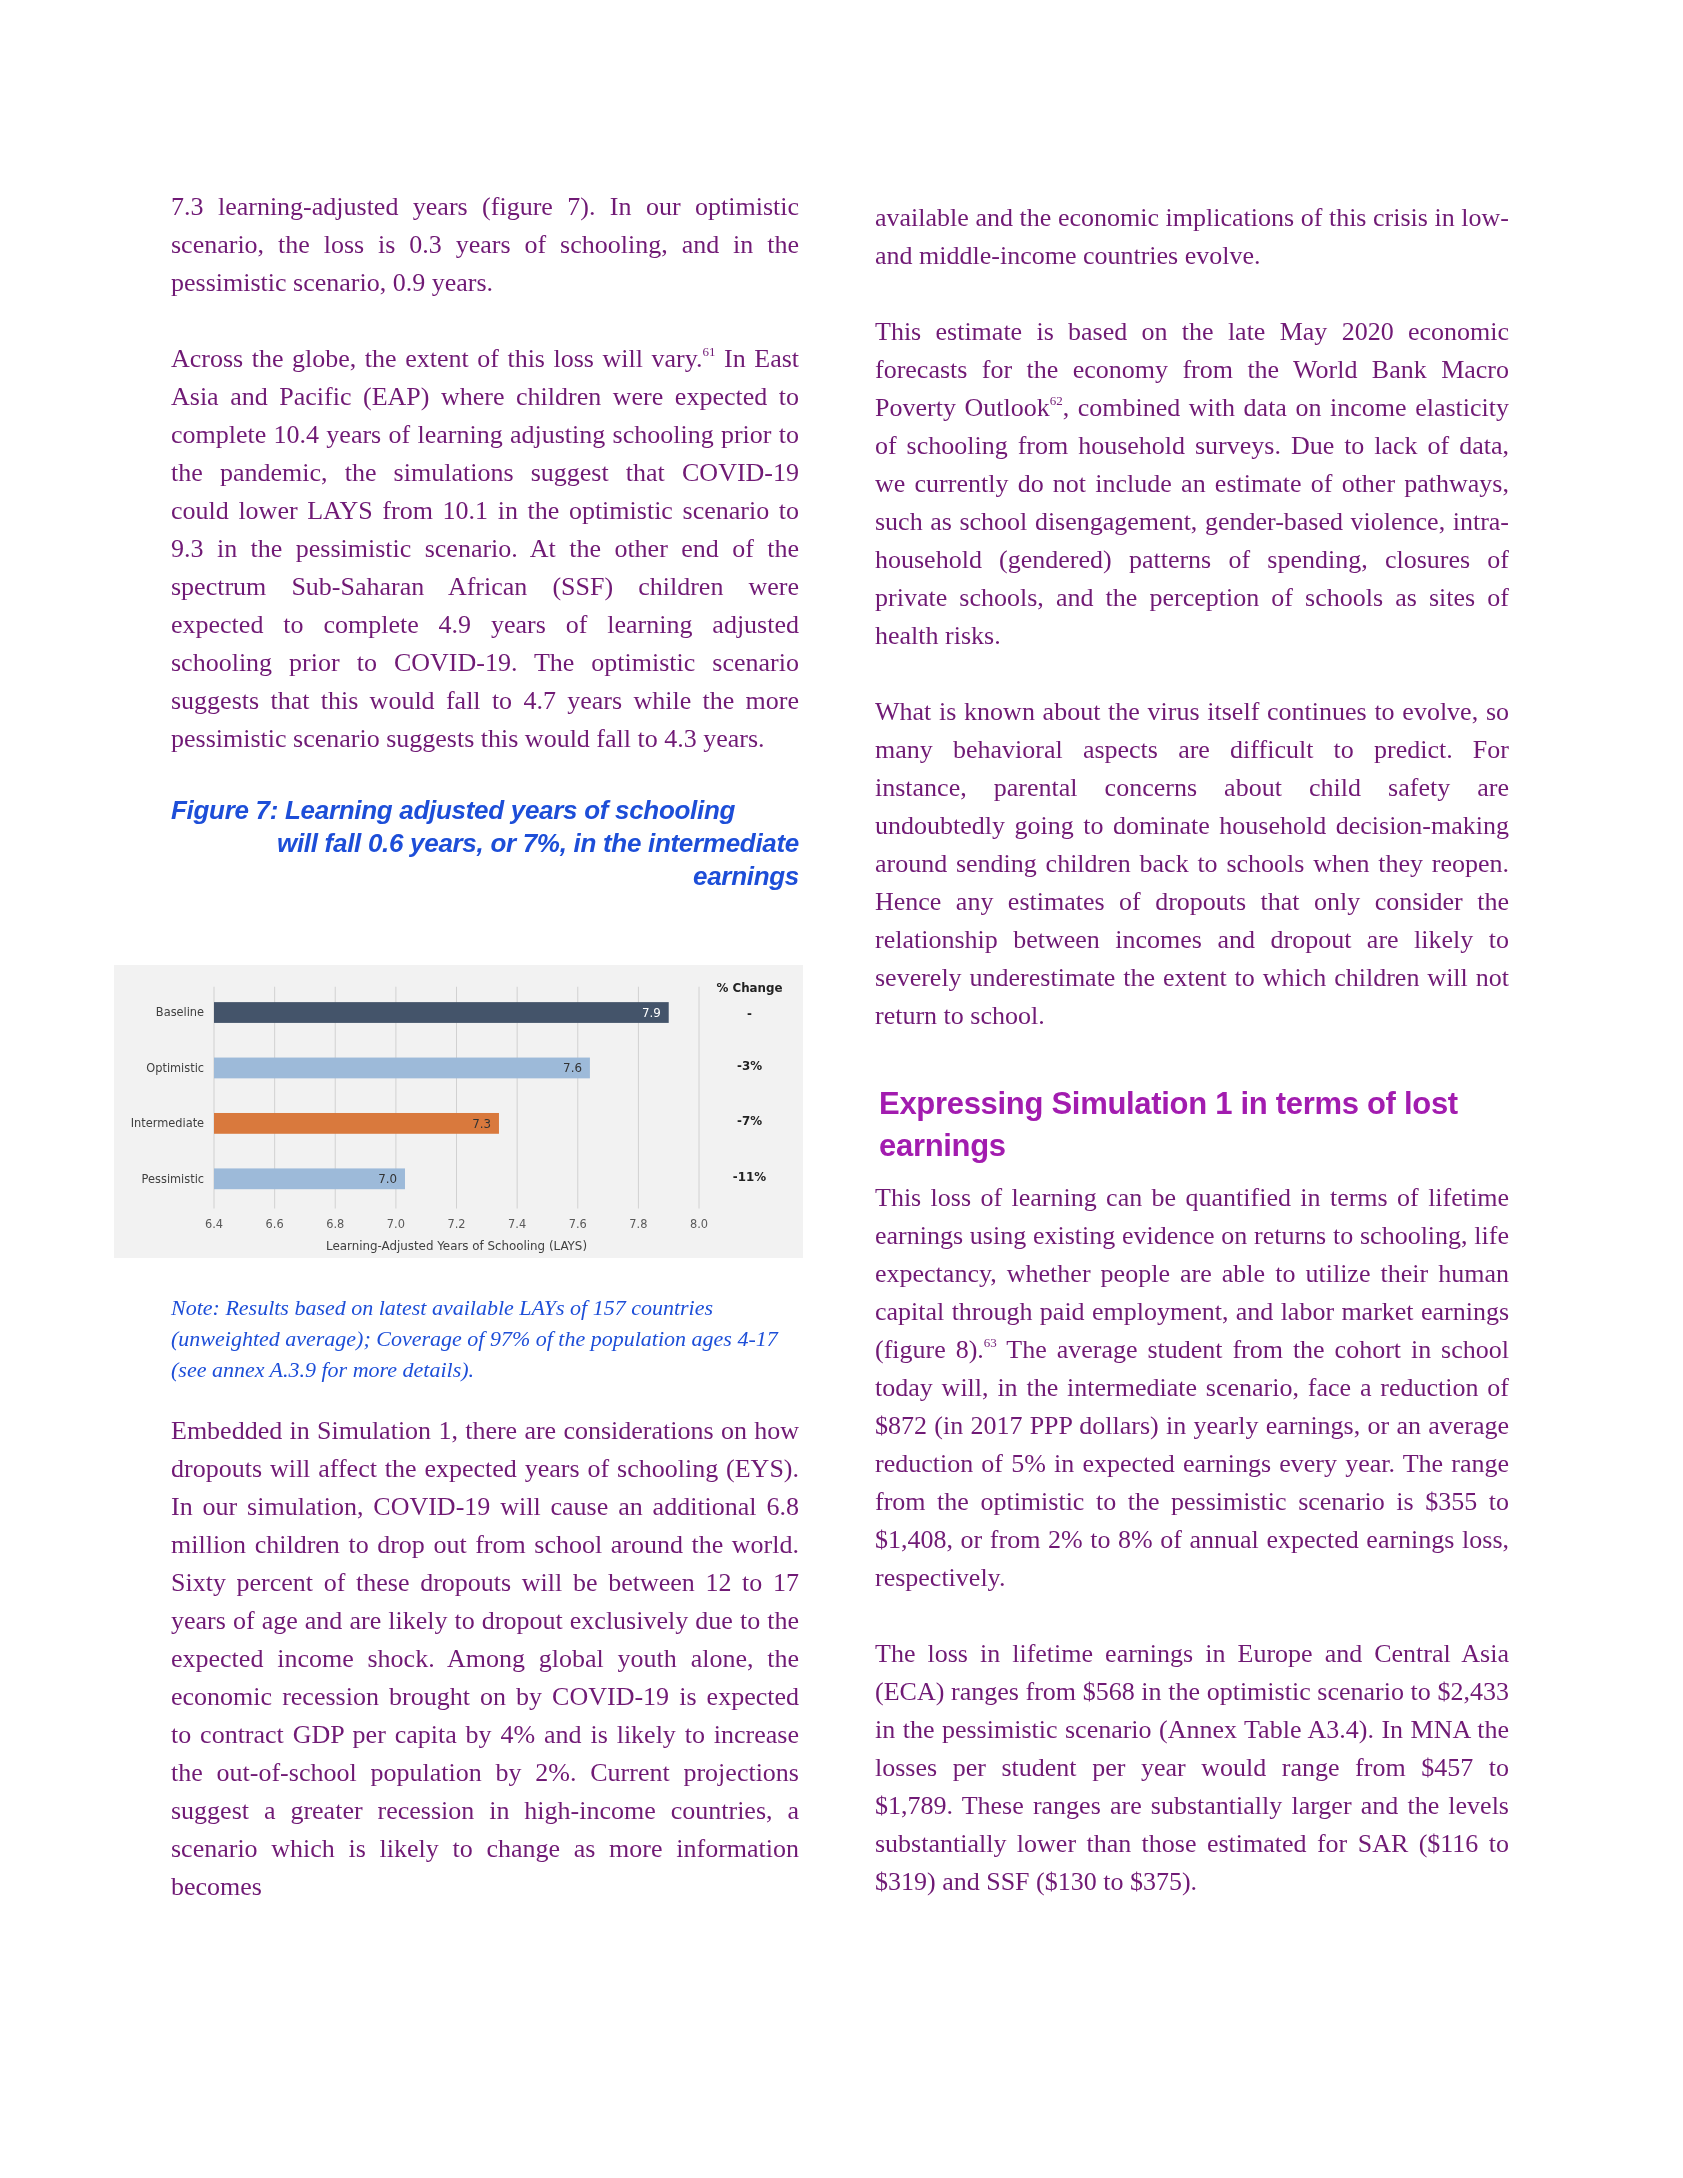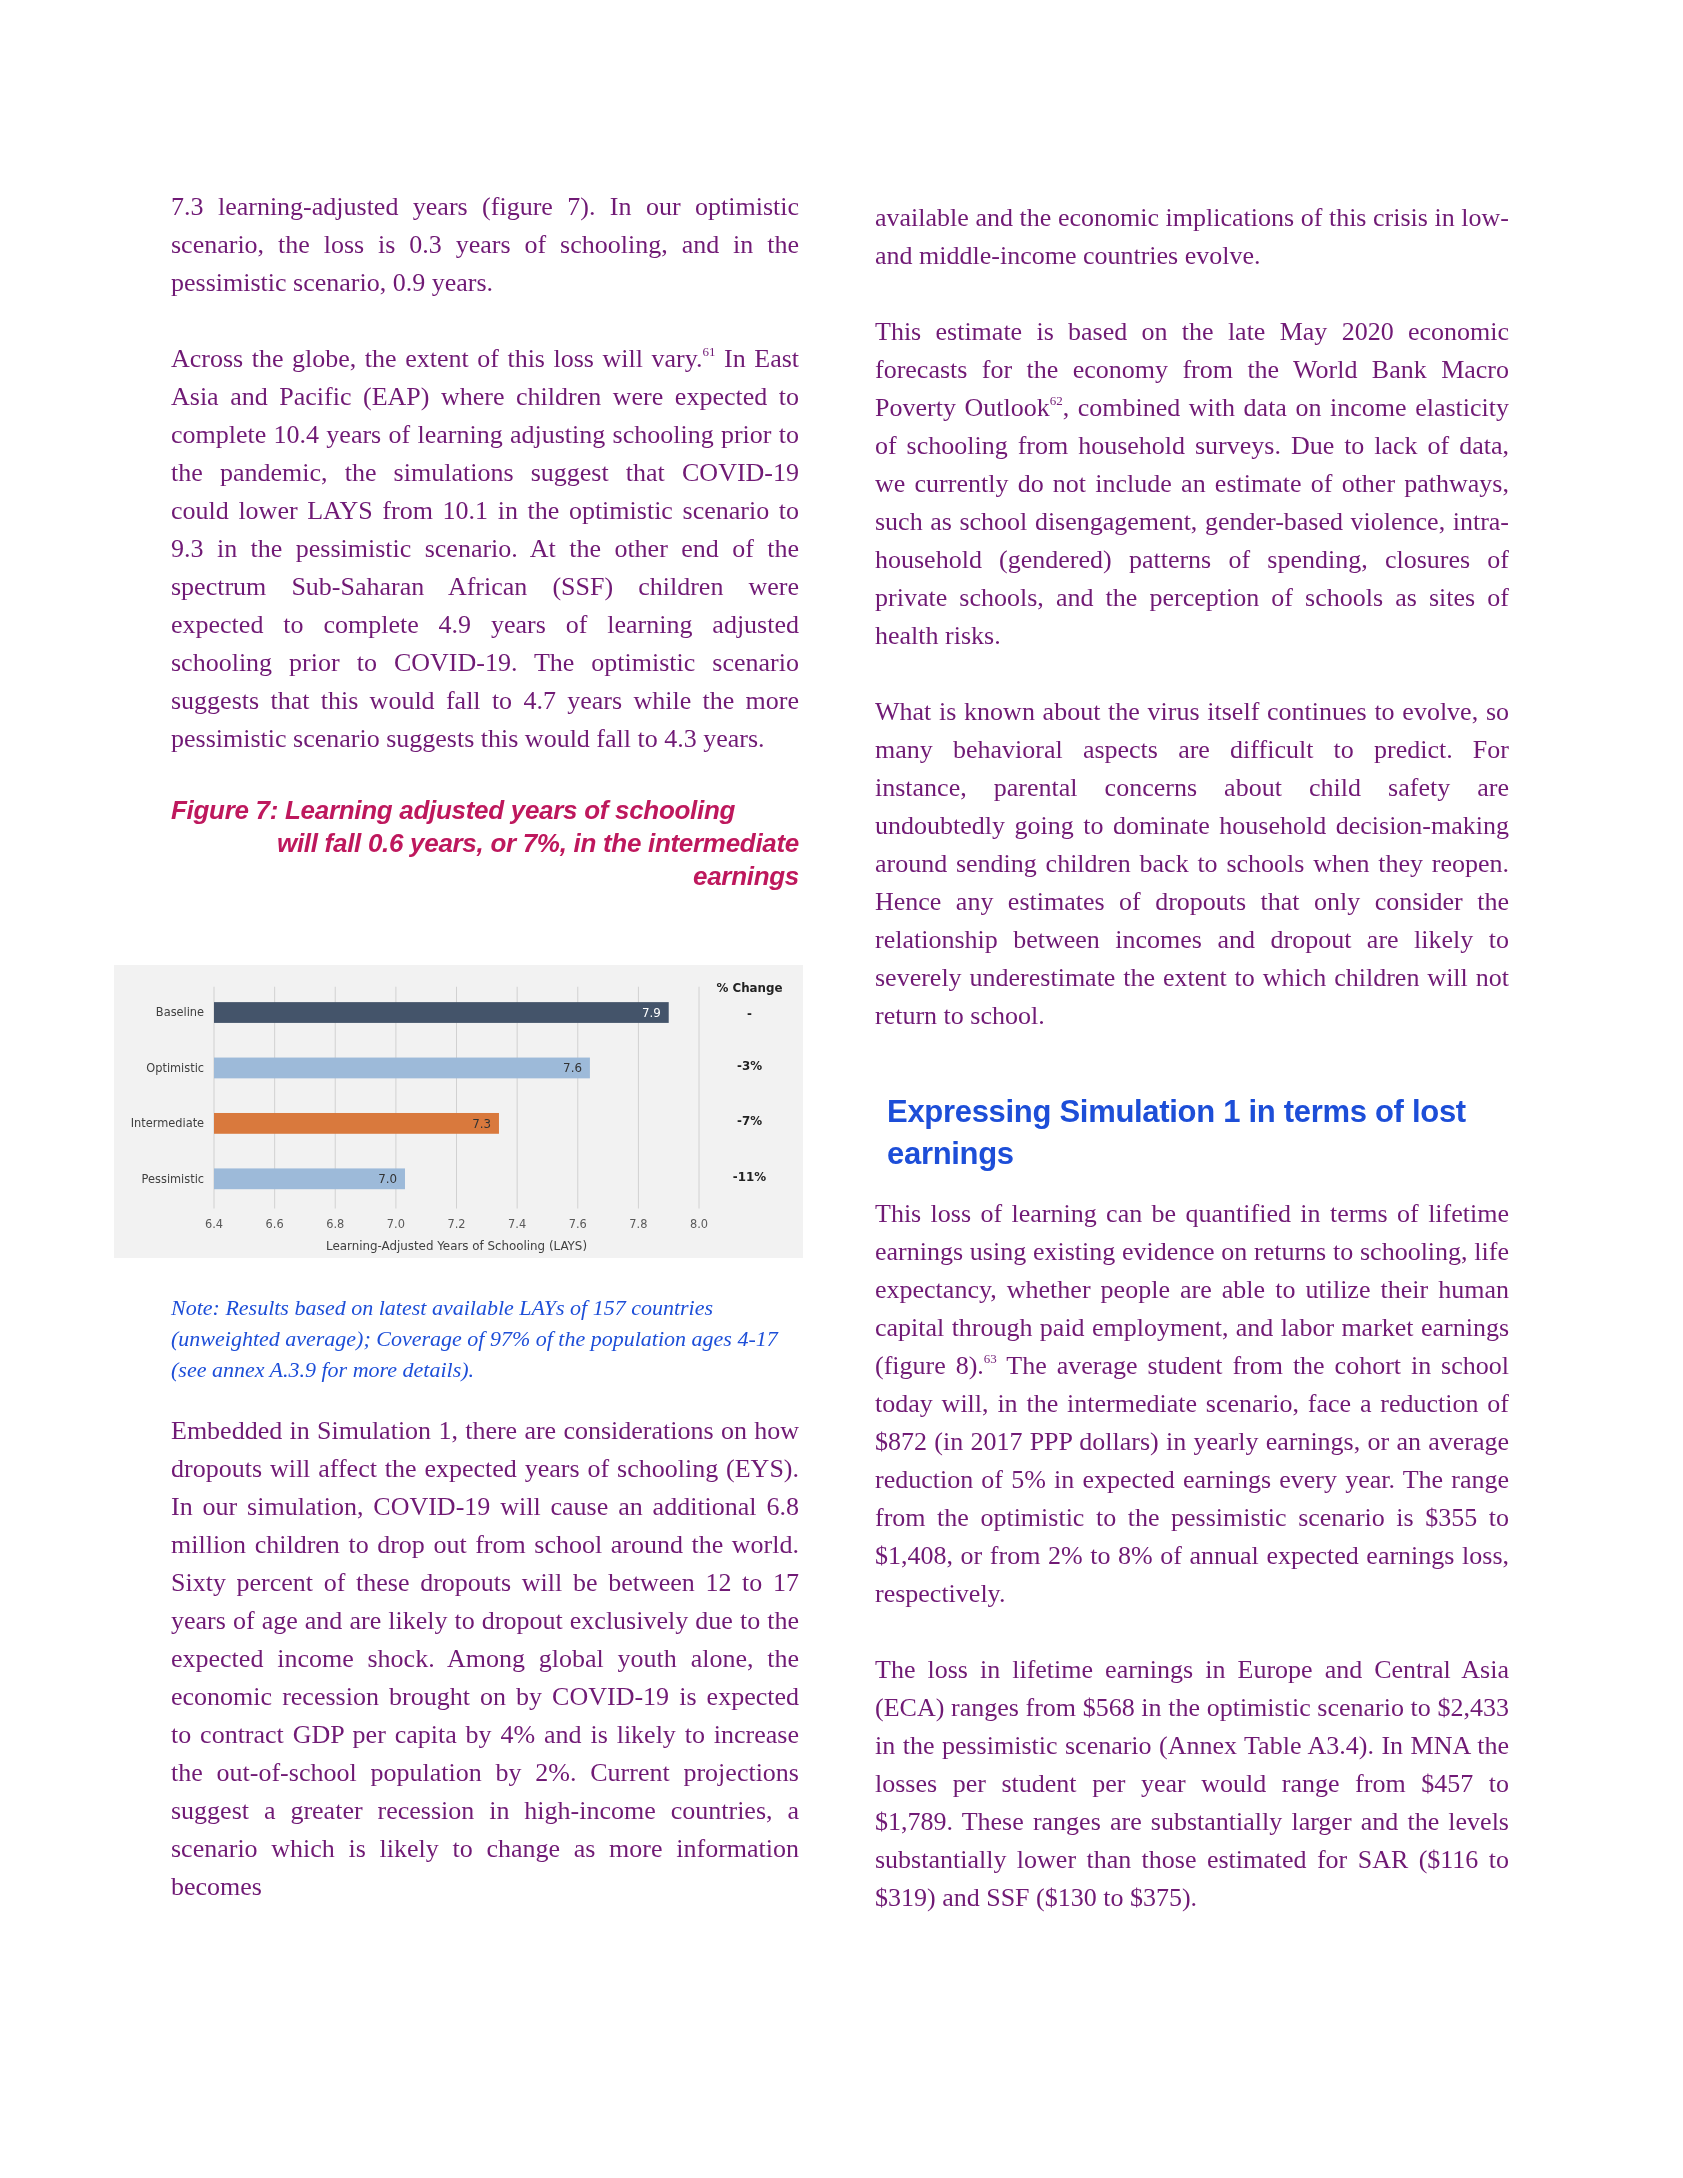--- a/index.html
+++ b/index.html
@@ -25,7 +25,7 @@
     font-style: italic;
     font-size: 26px;
     line-height: 33px;
-    color: #be185d;
+    color: #1d4ed8;
     margin: 0;
     letter-spacing: -0.3px;
   }

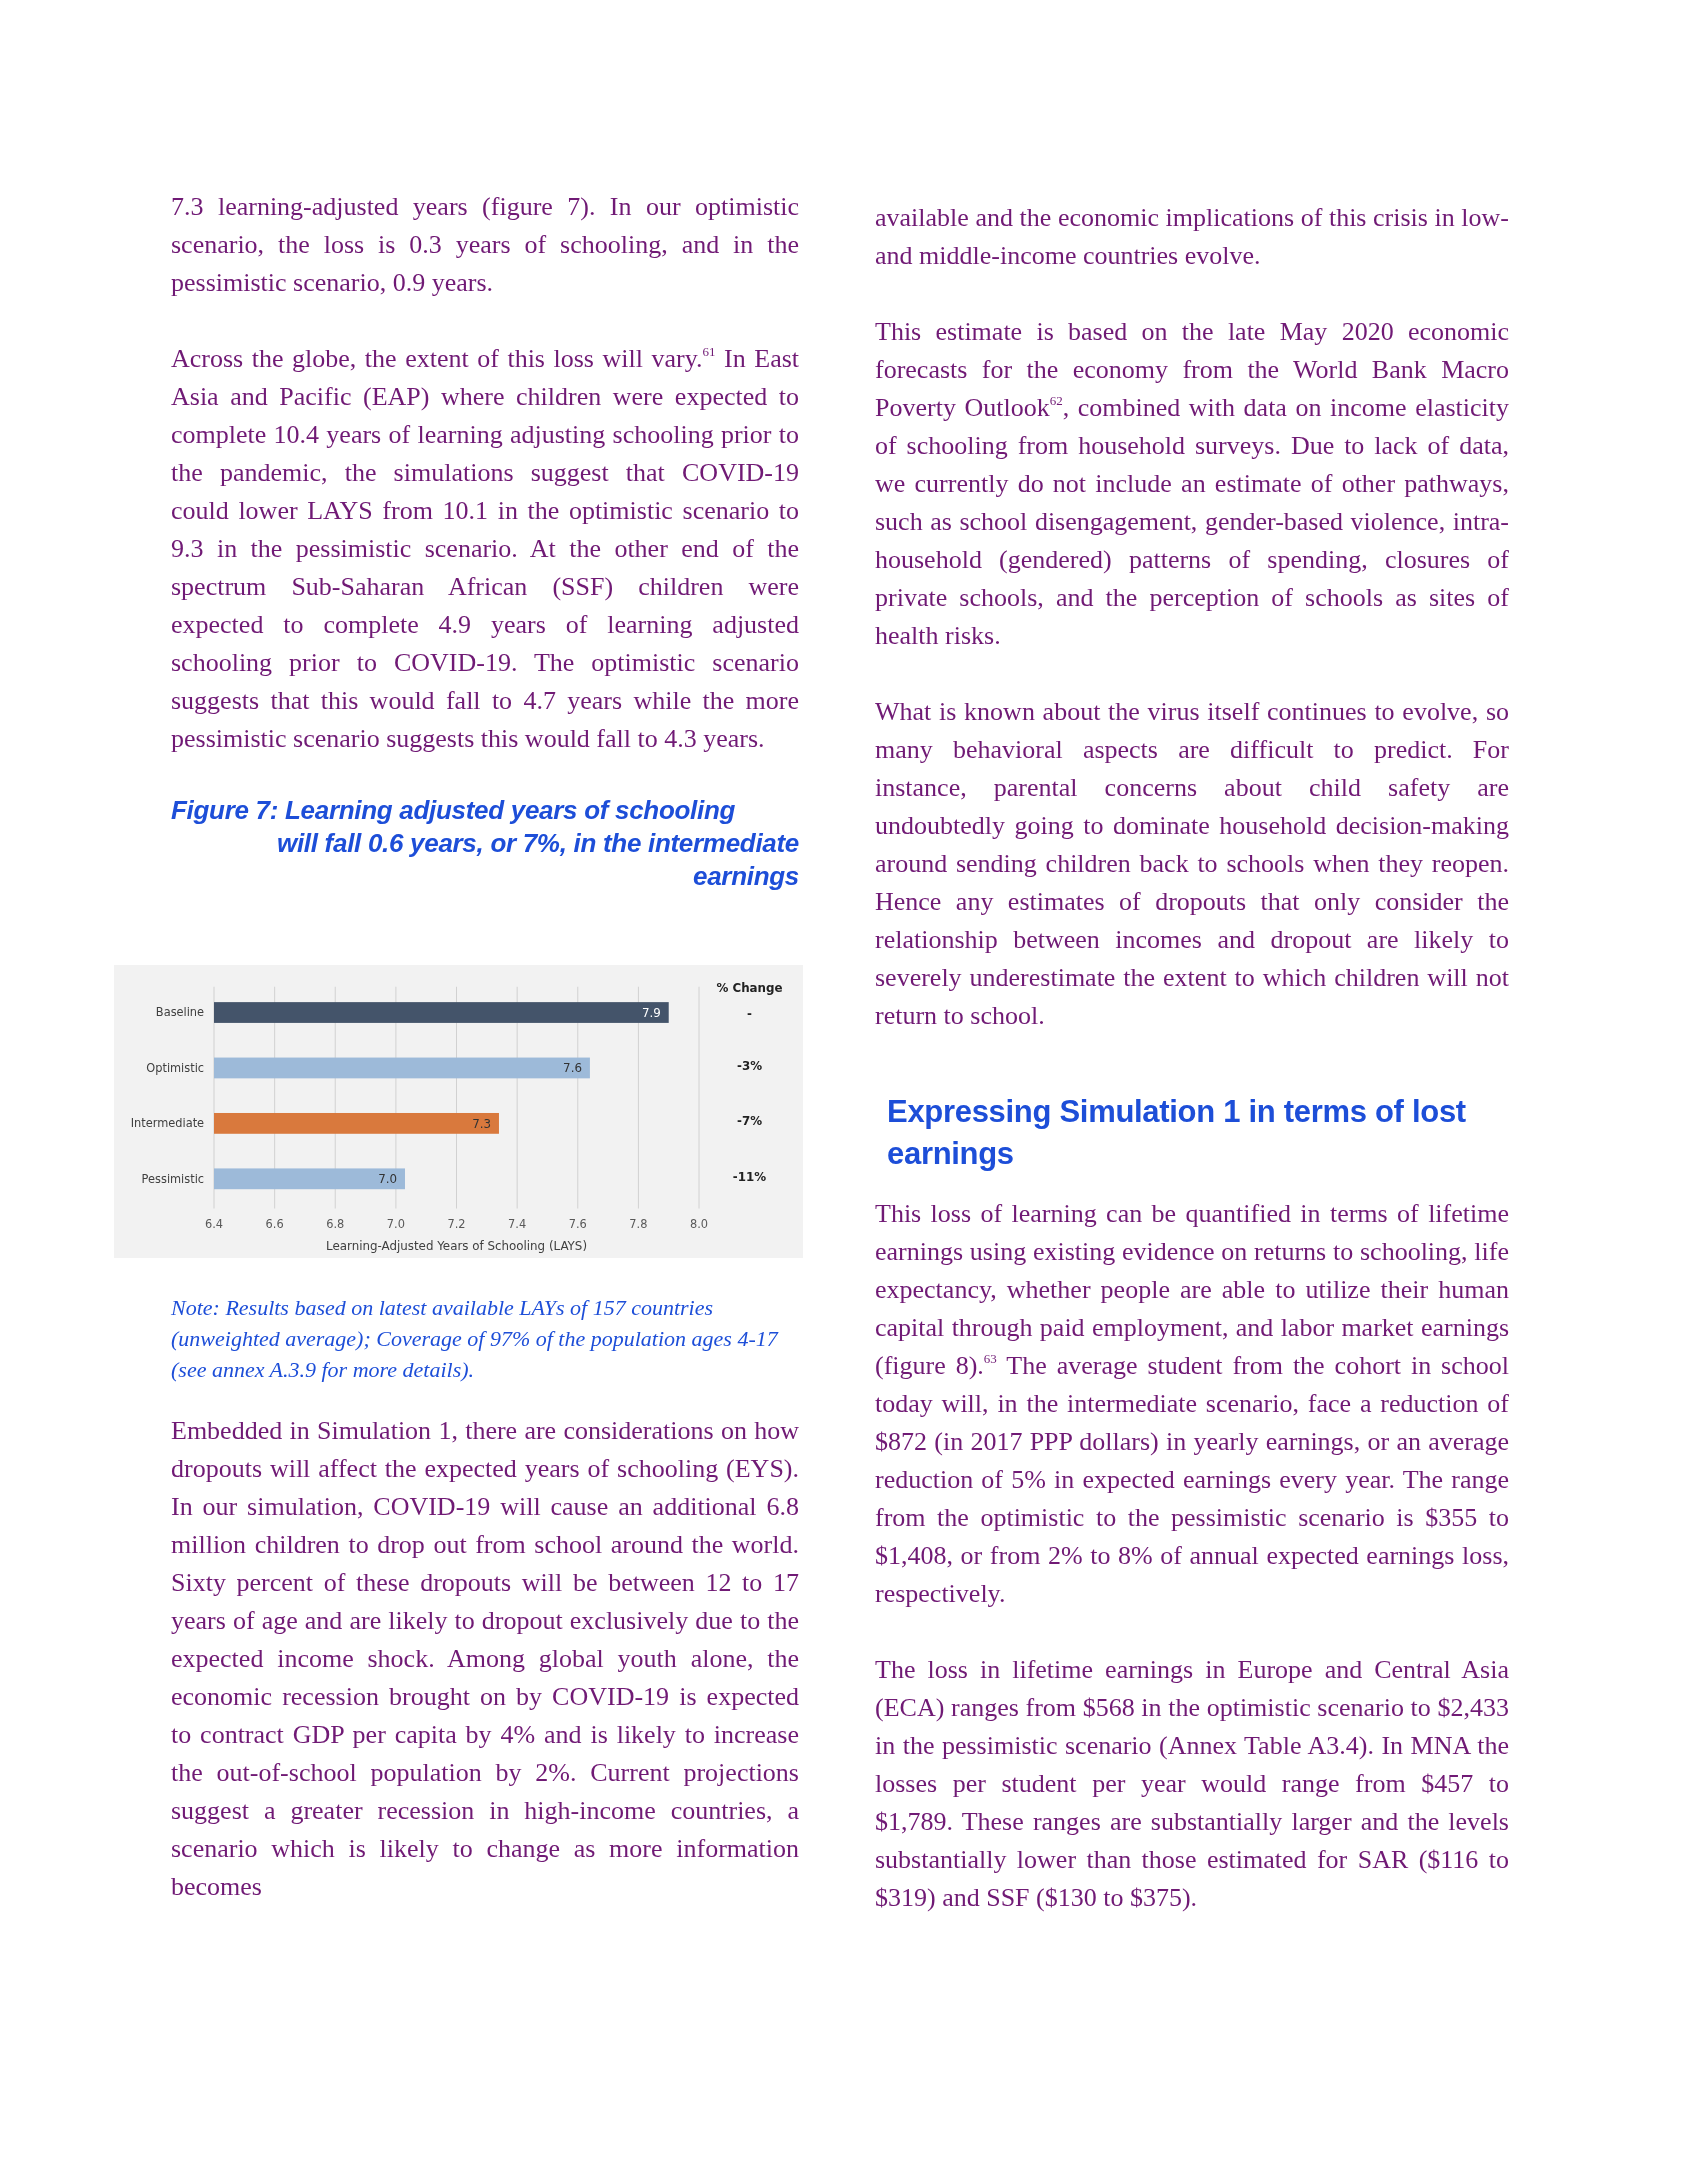--- a/index.html
+++ b/index.html
@@ -35,8 +35,8 @@
     font-weight: bold;
     font-size: 31px;
     line-height: 42px;
-    color: #1d4ed8;
-    margin: 12px;
+    color: #a21caf;
+    margin: 4px;
     letter-spacing: -0.3px;
   }
   .note {

